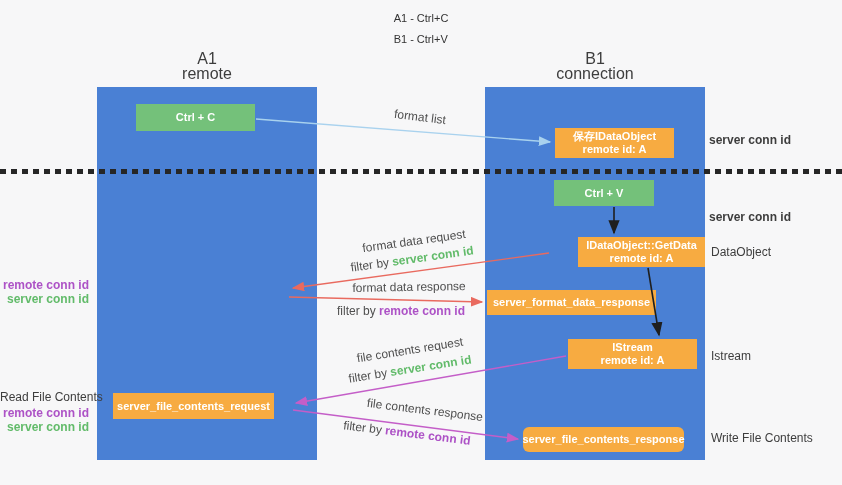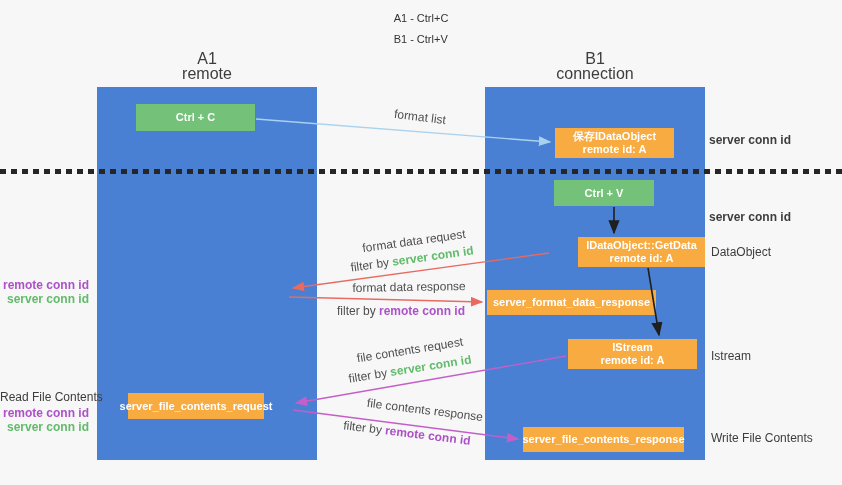--- a/index.html
+++ b/index.html
@@ -40,7 +40,7 @@
   .n-freq    { left:130px; top:277px; width:157px; height:26px; }
   .n-fres    { left:487px; top:290px; width:169px; height:25px; }
   .n-istream { left:568px; top:339px; width:129px; height:30px; }
-  .n-fcreq   { left:128px; top:393px; width:136px; height:26px; }
+  .n-fcreq   { left:113px; top:393px; width:161px; height:26px; }
   .n-fcres   { left:523px; top:427px; width:161px; height:25px; }
 
   

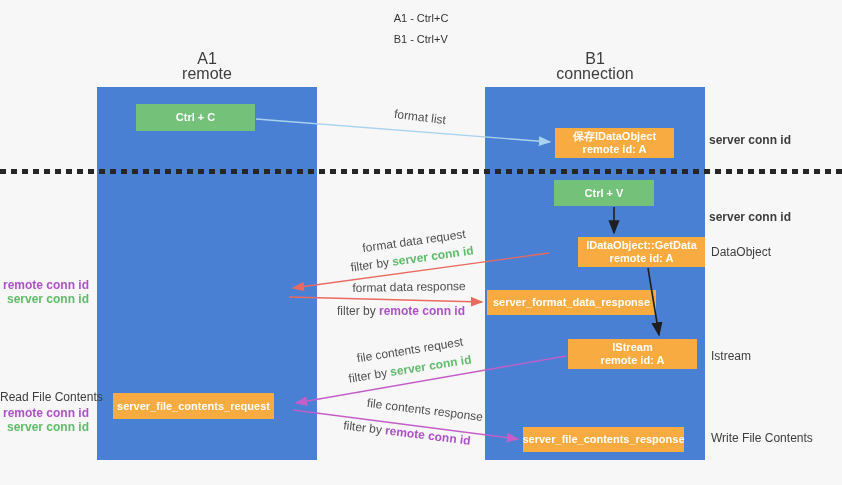--- a/index.html
+++ b/index.html
@@ -41,7 +41,7 @@
   .n-fres    { left:487px; top:290px; width:169px; height:25px; }
   .n-istream { left:568px; top:339px; width:129px; height:30px; }
   .n-fcreq   { left:113px; top:393px; width:161px; height:26px; }
-  .n-fcres   { left:523px; top:427px; width:161px; height:25px; }
+  .n-fcres   { left:523px; top:427px; width:161px; height:25px;border-radius:6px; }
 
   
   .arrows { position:absolute; left:0; top:0; z-index:5; pointer-events:none; }

